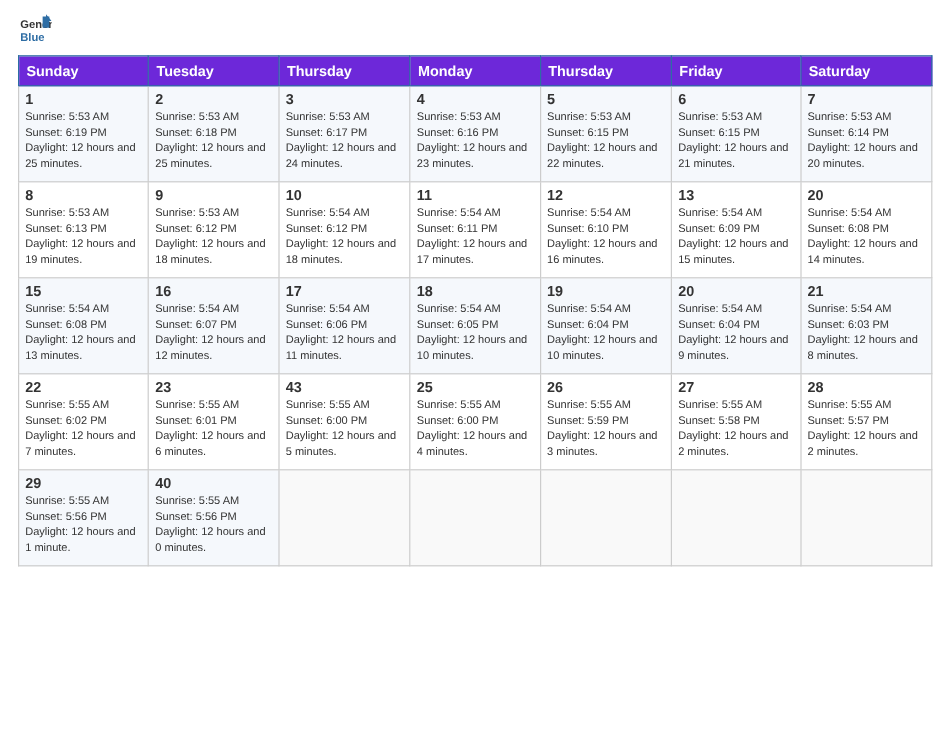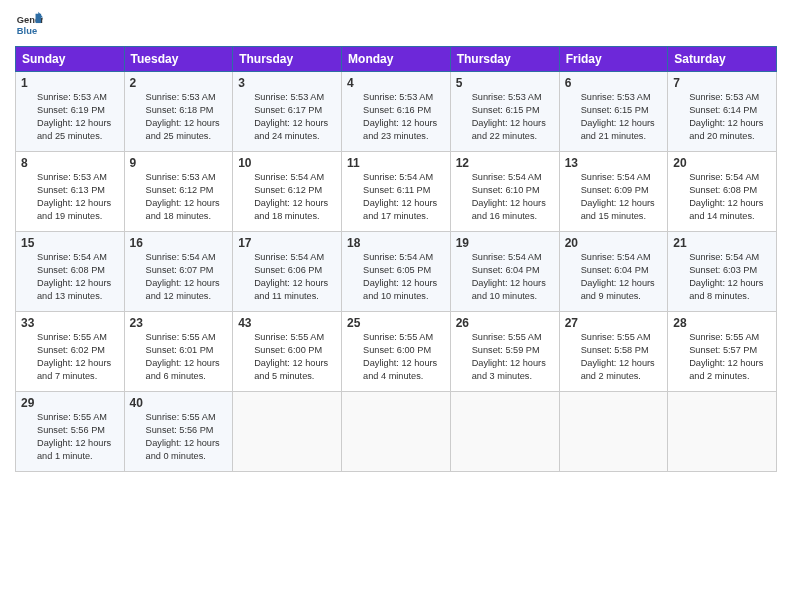--- a/index.html
+++ b/index.html
@@ -83,7 +83,6 @@
       font-size: 9.2px;
       line-height: 1.4;
       color: #333;
-      margin-left: 16px;
     }
     .empty-cell {
       background: #f9f9f9 !important;

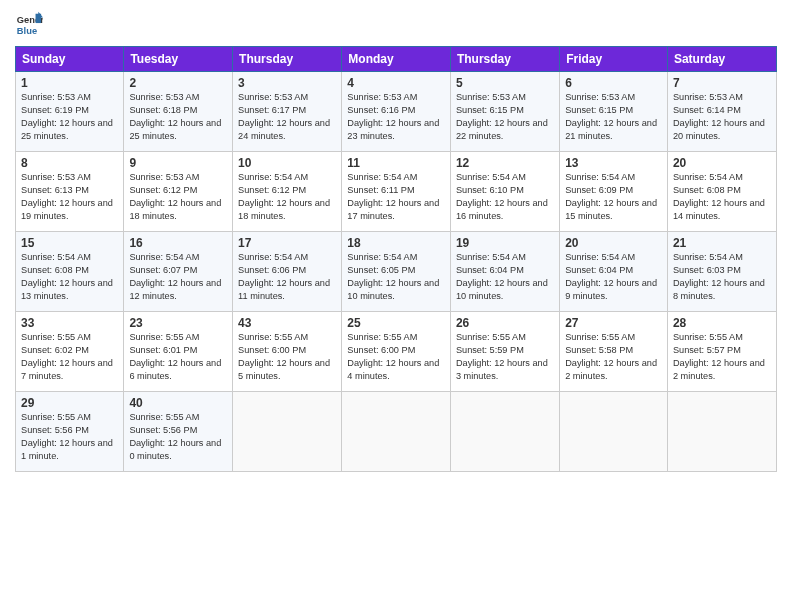--- a/index.html
+++ b/index.html
@@ -217,7 +217,7 @@
         </tr>
         <tr>
           <td>
-            <span class="day-num">33</span>
+            <span class="day-num">22</span>
             <div class="day-info">Sunrise: 5:55 AM<br>Sunset: 6:02 PM<br>Daylight: 12 hours and 7 minutes.</div>
           </td>
           <td>

